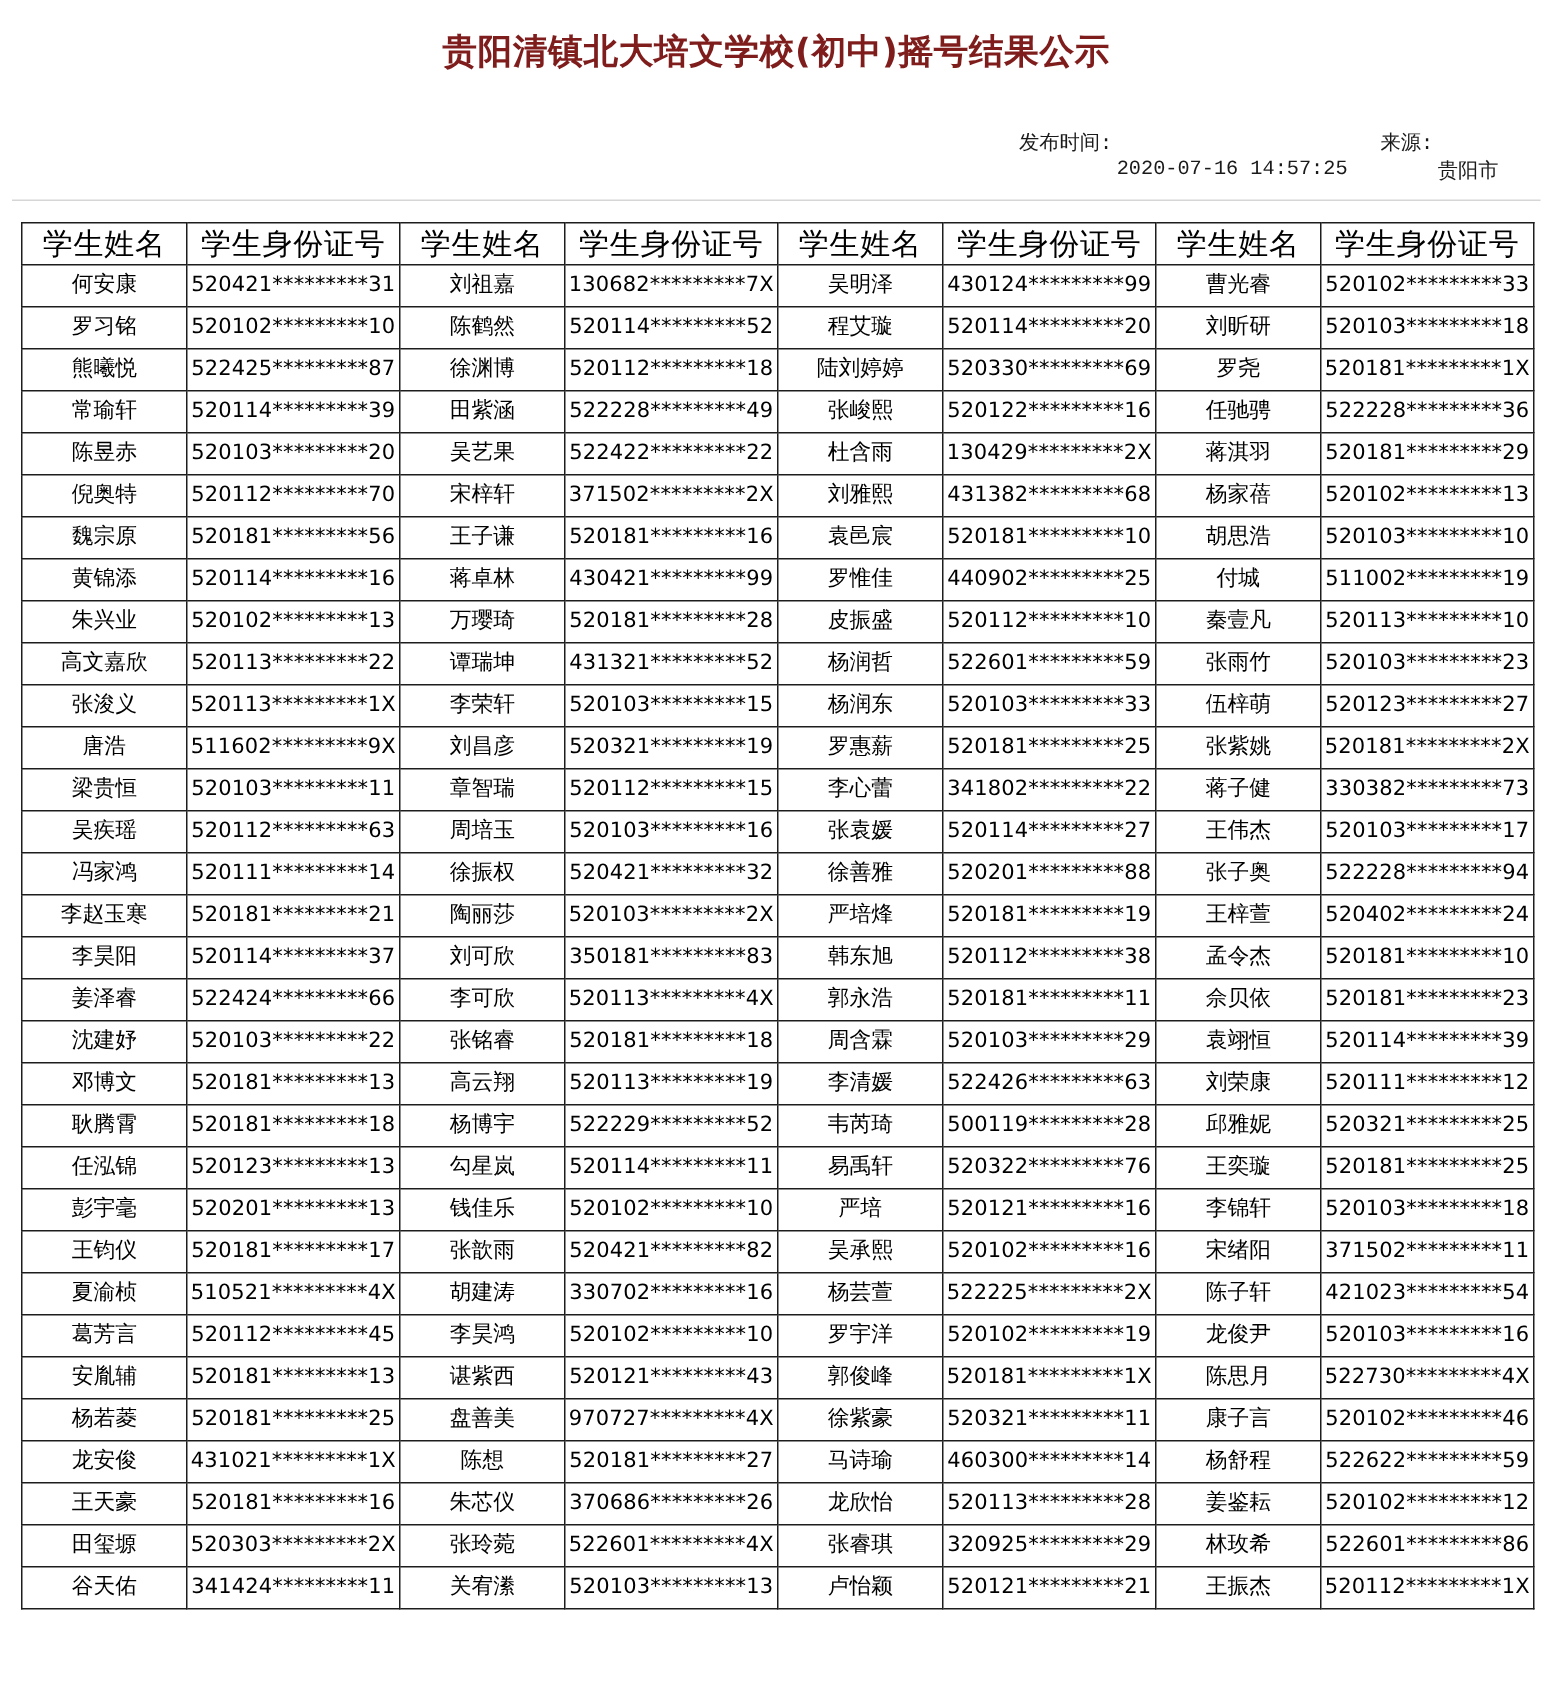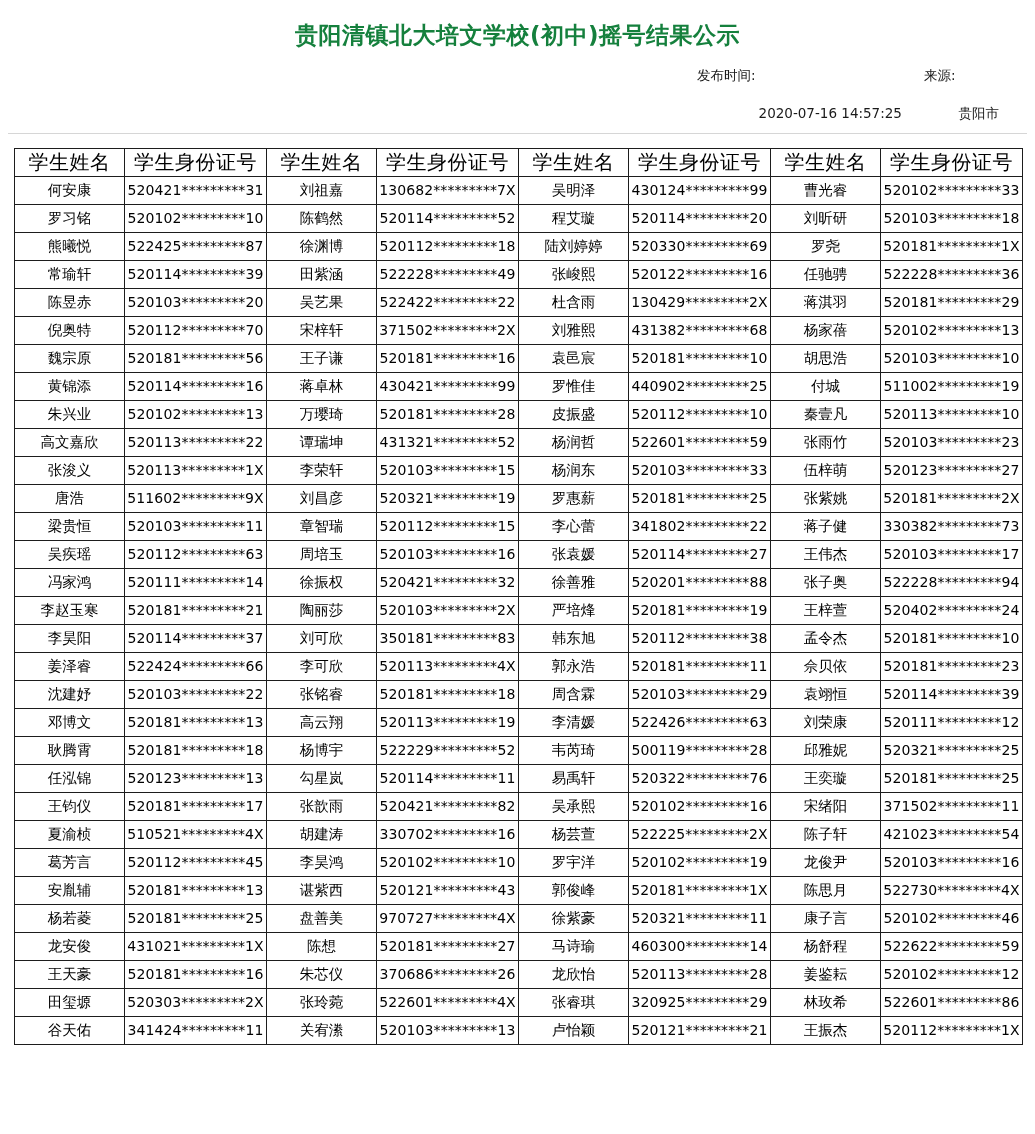--- a/index.html
+++ b/index.html
@@ -24,7 +24,7 @@
     font-size: 23px;
     font-weight: bold;
     letter-spacing: 0.5px;
-    color: #15803d;
+    color: #7f1d1d;
     padding-top: 18px;
     padding-bottom: 4px;
     line-height: 1.5;

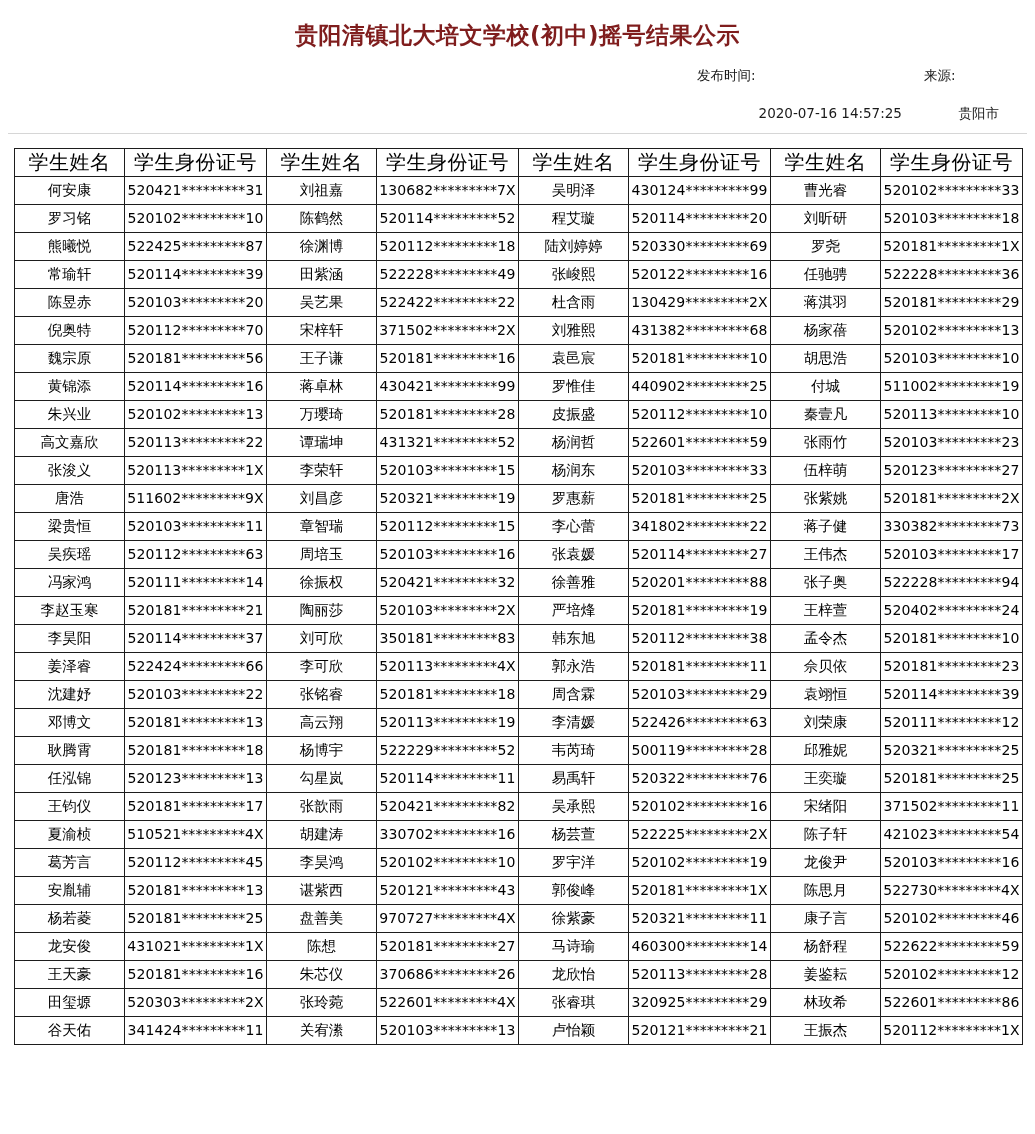--- a/index.html
+++ b/index.html
@@ -39,8 +39,9 @@
   }
   .meta-bar .meta-group {
     display: inline-flex;
-    align-items: flex-start;
+    align-items: center;
     white-space: nowrap;
+    font-family: Liberation Mono, monospace;
   }
   .meta-bar .meta-label { margin-right: 3px; }
   .meta-bar .meta-value { margin-right: 22px; margin-top: 38px; }

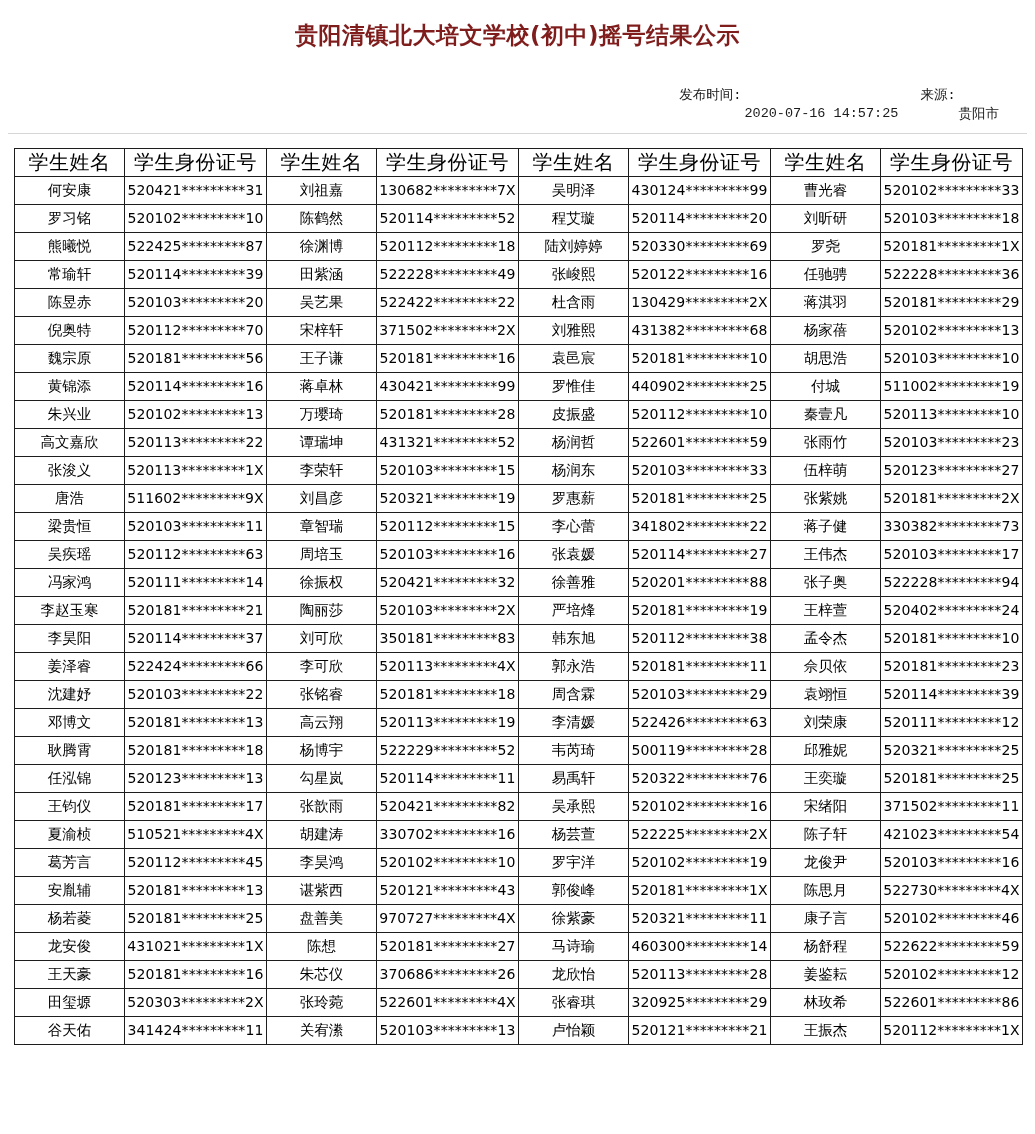--- a/index.html
+++ b/index.html
@@ -352,6 +352,16 @@
             <td class="id-cell">520181*********25</td>
           </tr>
           <tr>
+            <td class="name-cell">彭宇毫</td>
+            <td class="id-cell">520201*********13</td>
+            <td class="name-cell">钱佳乐</td>
+            <td class="id-cell">520102*********10</td>
+            <td class="name-cell">严培</td>
+            <td class="id-cell">520121*********16</td>
+            <td class="name-cell">李锦轩</td>
+            <td class="id-cell">520103*********18</td>
+          </tr>
+          <tr>
             <td class="name-cell">王钧仪</td>
             <td class="id-cell">520181*********17</td>
             <td class="name-cell">张歆雨</td>

